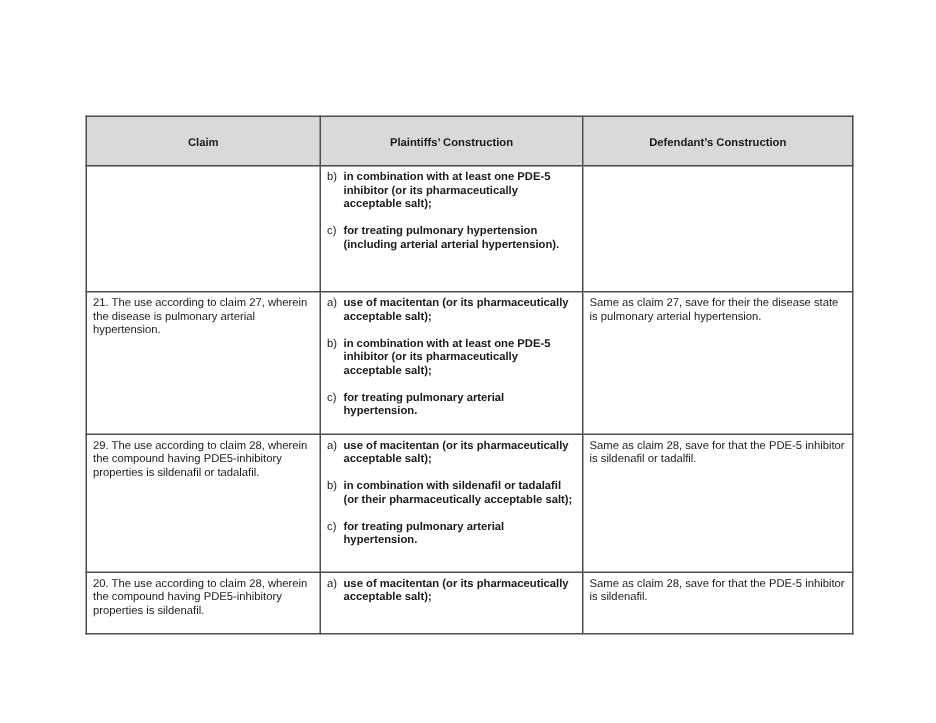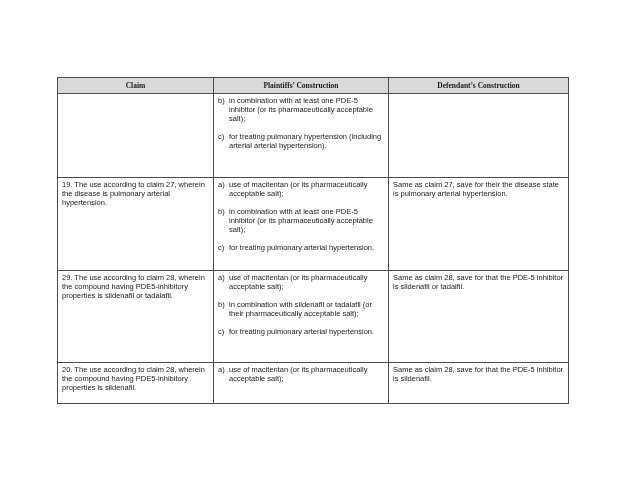--- a/index.html
+++ b/index.html
@@ -29,13 +29,12 @@
     padding: 2px 4px;
   }
   table.claims th {
-    height: 16px;
+    height: 33px;
     background: #d9d9d9;
     font-weight: bold;
     text-align: center;
     vertical-align: middle;
     font-size: 7.5px;
-    font-family: Liberation Serif, serif;
   }
   col.c1 { width: 156px; }
   col.c2 { width: 175px; }

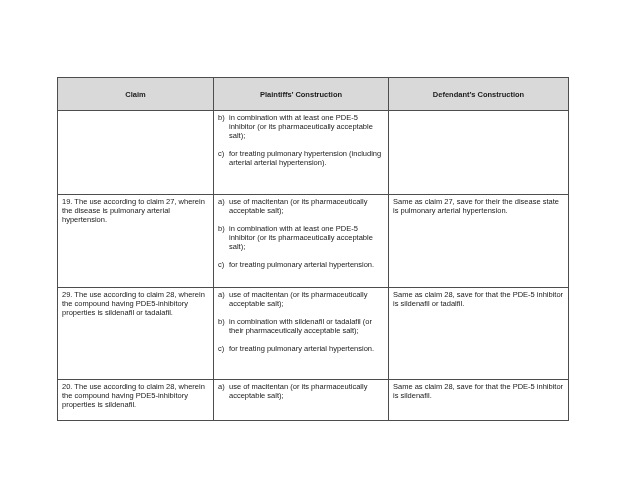--- a/index.html
+++ b/index.html
@@ -46,7 +46,7 @@
   .para { margin-bottom: 9px; }
   .item { display: flex; margin-bottom: 9px; }
   .item .lab { width: 11px; flex: 0 0 11px; }
-  .item .tx { flex: 1; }
+  .item .tx { flex: 1; font-weight: bold; }
   .page-number {
     position: absolute;
     left: 0; right: 0;

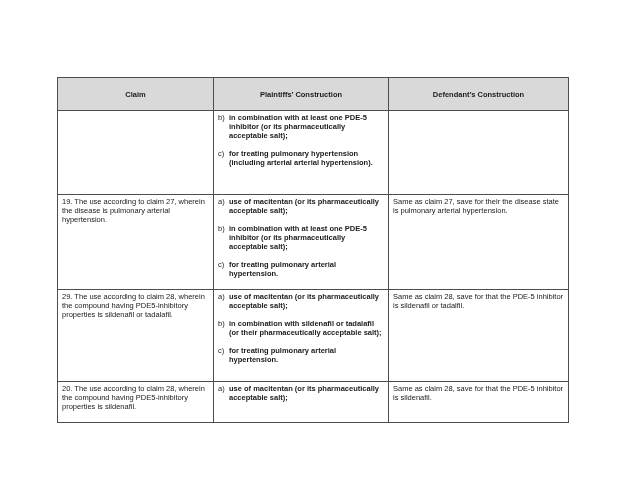--- a/index.html
+++ b/index.html
@@ -90,7 +90,7 @@
         </tr>
         <tr class="rh1">
           <td>
-            <div class="para">19. The use according to claim 27, wherein the disease is pulmonary arterial hypertension.</div>
+            <div class="para">21. The use according to claim 27, wherein the disease is pulmonary arterial hypertension.</div>
           </td>
           <td>
             <div class="item">

